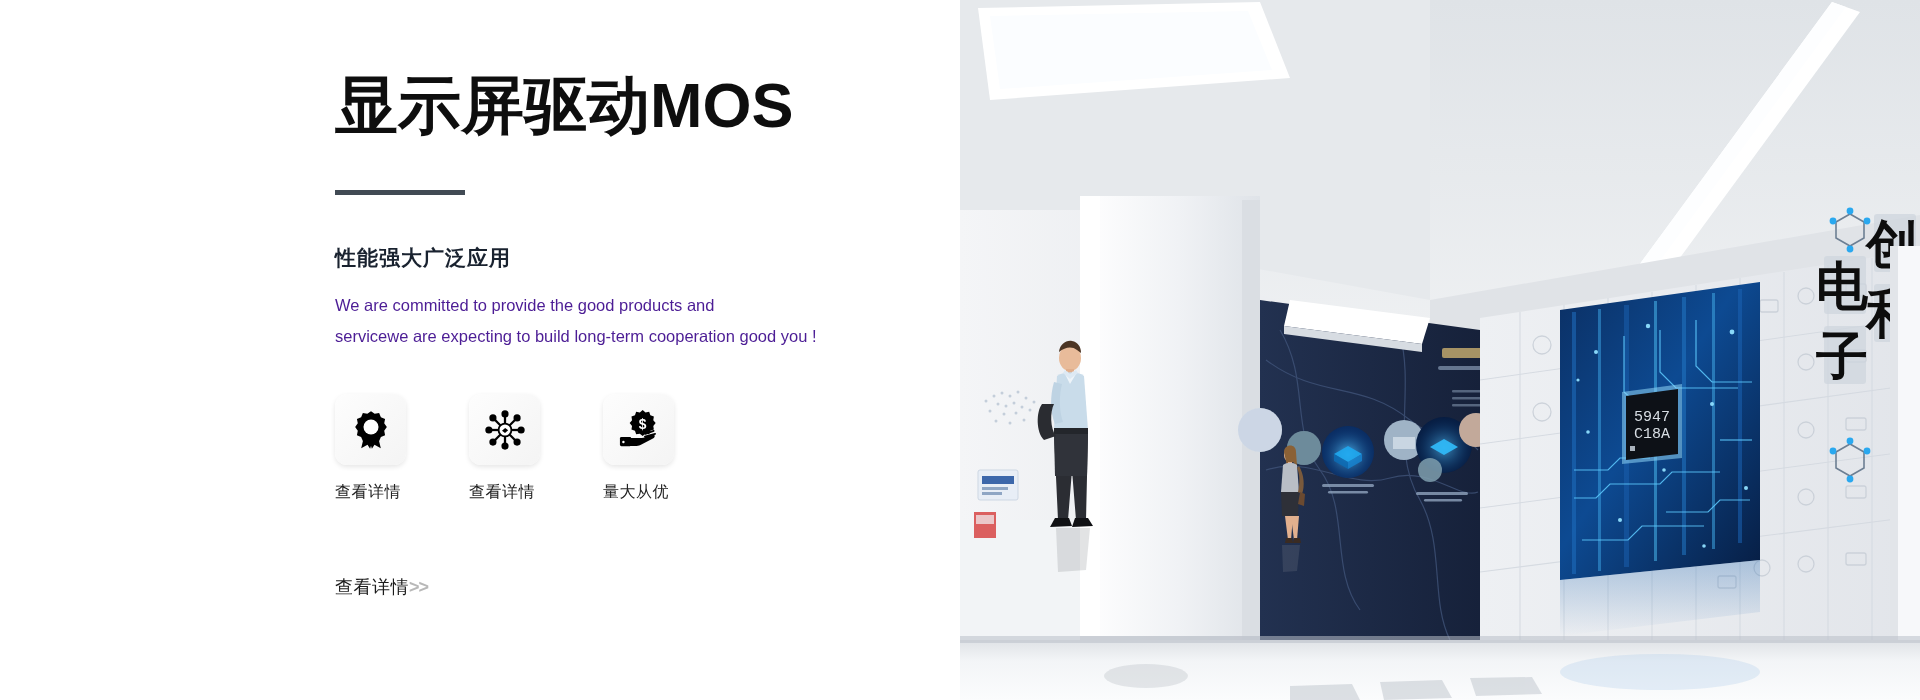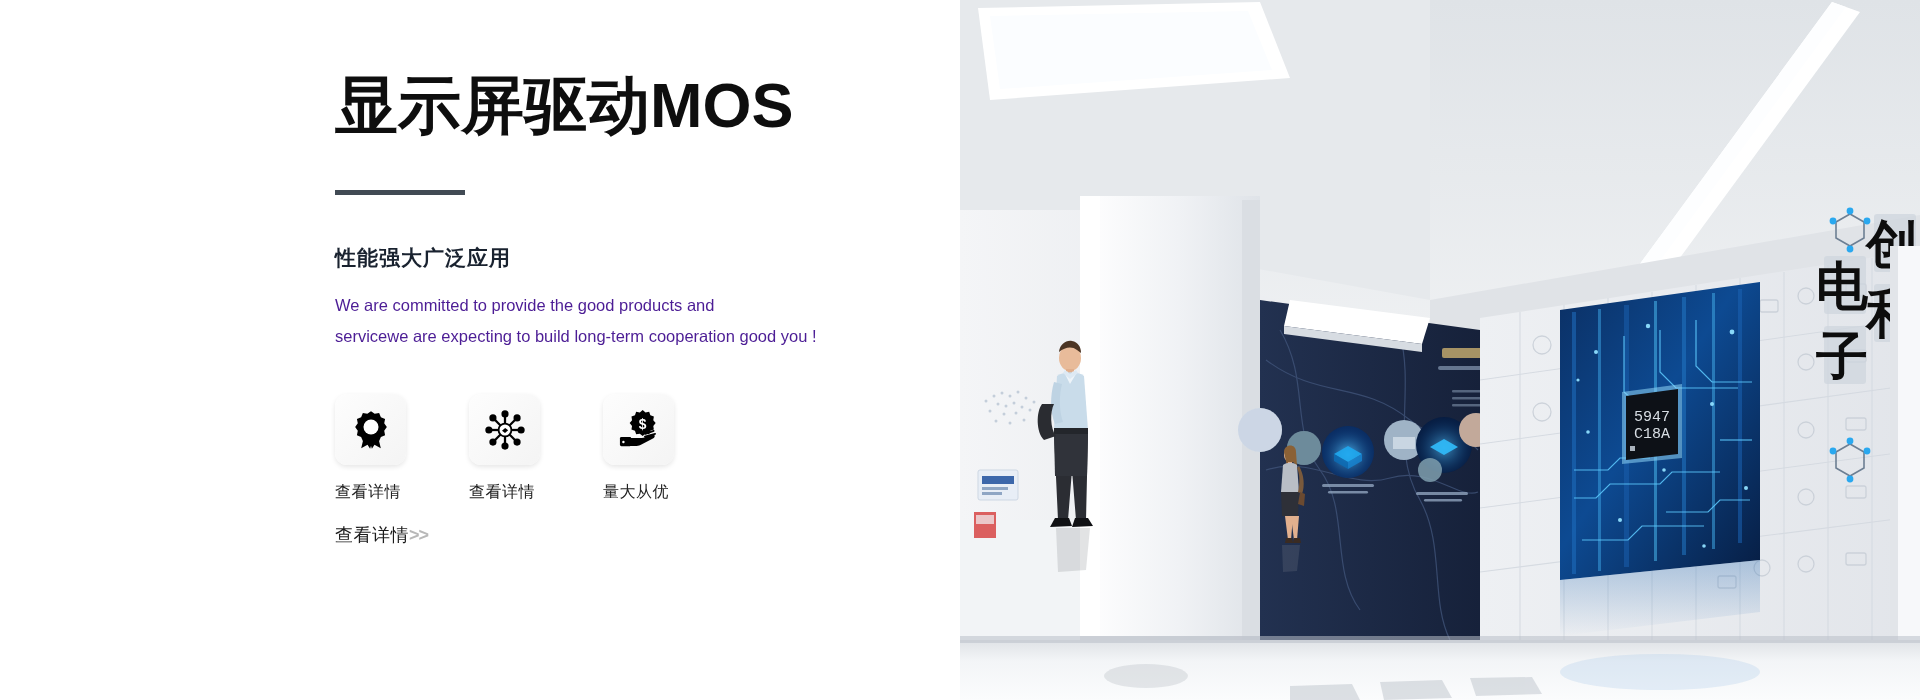--- a/index.html
+++ b/index.html
@@ -102,7 +102,7 @@
 
   .more-link {
     display:inline-block;
-    margin-top:20px;
+    margin-top:72px;
     font-size:18px;
     color:#1b1b1b;
     text-decoration:none;

